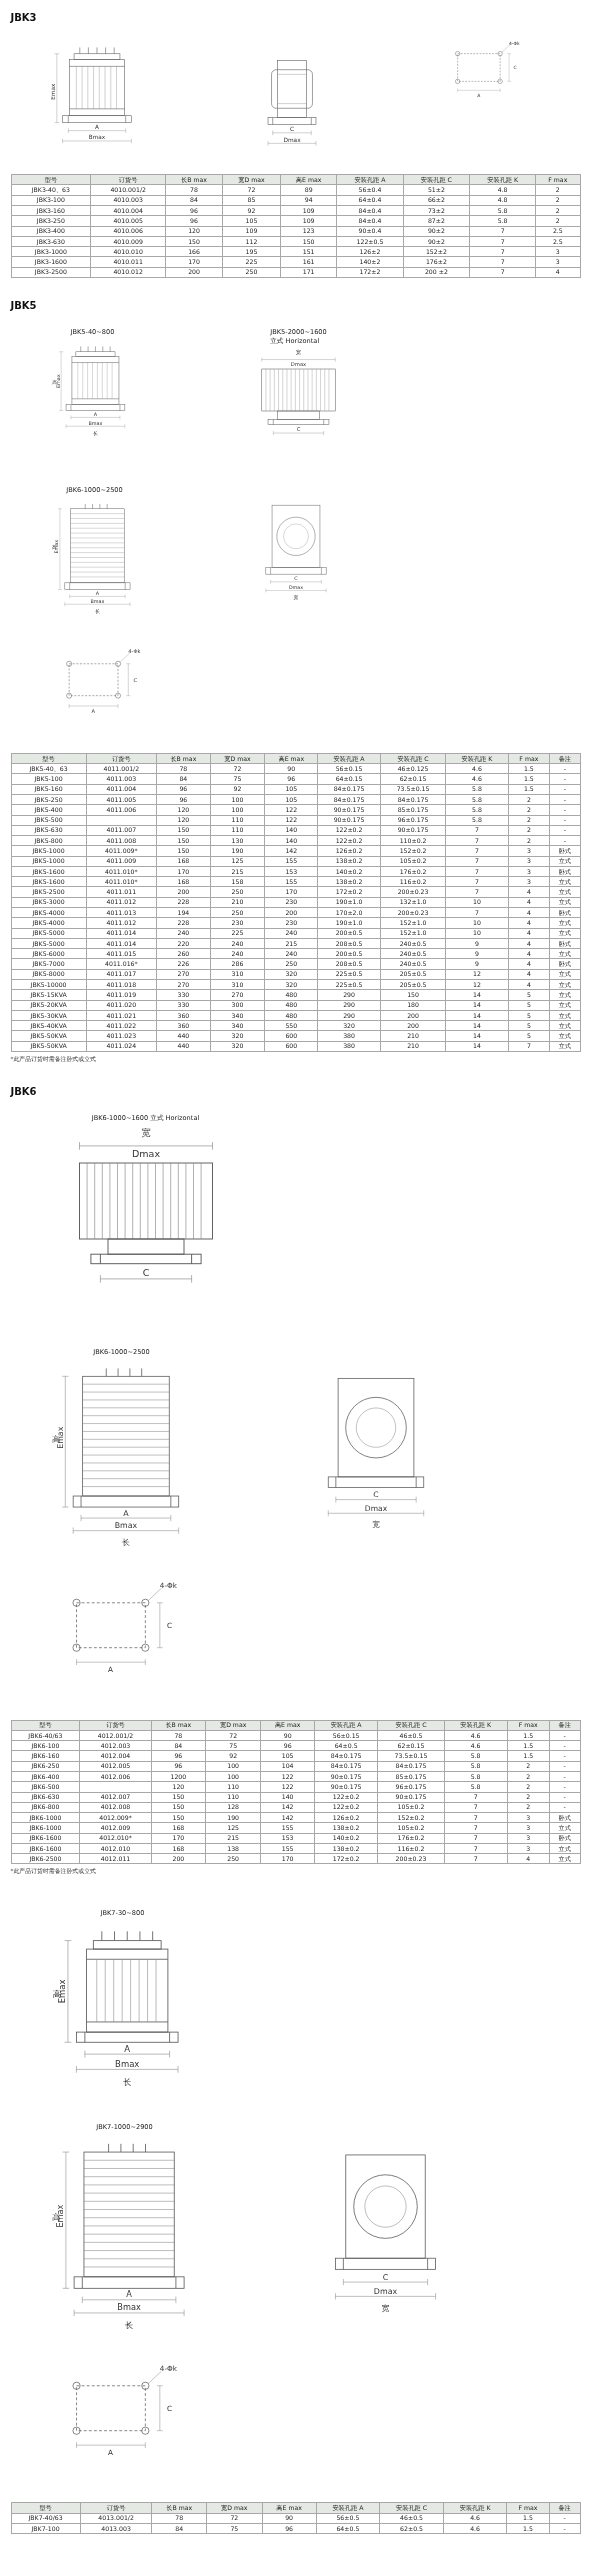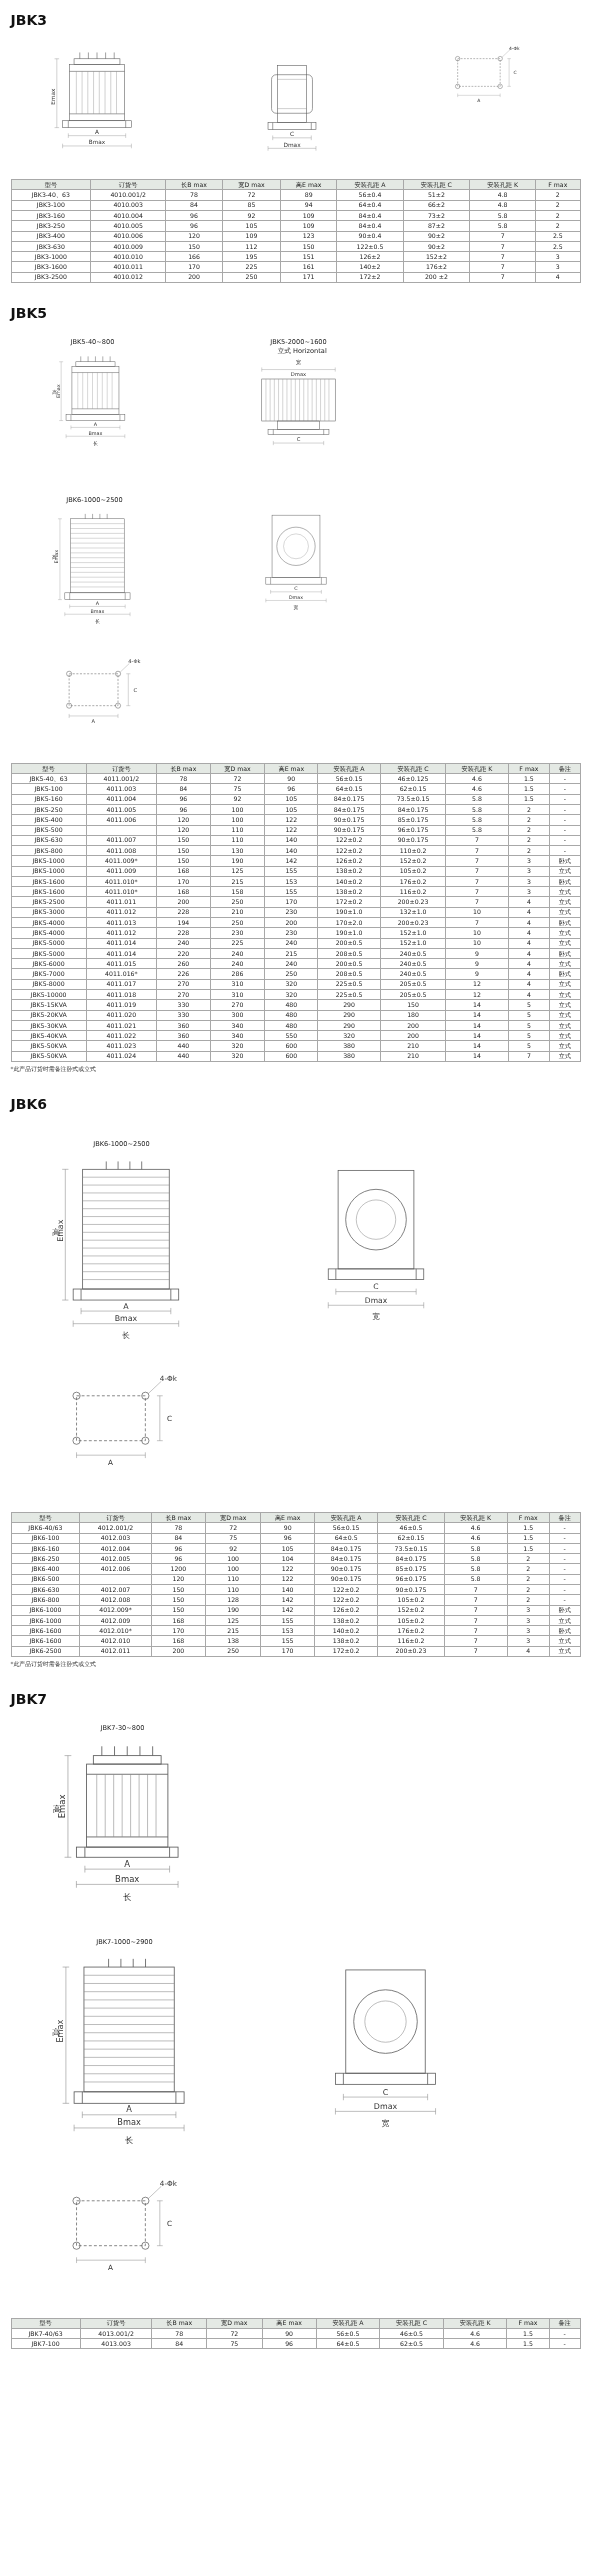--- a/index.html
+++ b/index.html
@@ -6,7 +6,7 @@
   body{width:591px;min-height:2576px;font-family:"DejaVu Sans","Liberation Sans",sans-serif;color:#222;}
   .page{padding:9.2px 10.5px 19.7px;}
   .section{margin-bottom:22px;}
-  .section-title{font-size:14px;font-weight:bold;color:#111;margin:2.6px 0 6.6px;}
+  .section-title{font-size:10px;font-weight:bold;color:#111;margin:2.6px 0 6.6px;}
   .diagram-block{margin:2.6px 0 9.2px;}
   .diagrams{display:flex;align-items:flex-end;gap:31.5px;margin:3.9px 0 11.8px;}
   .diagrams.top{align-items:flex-start;}

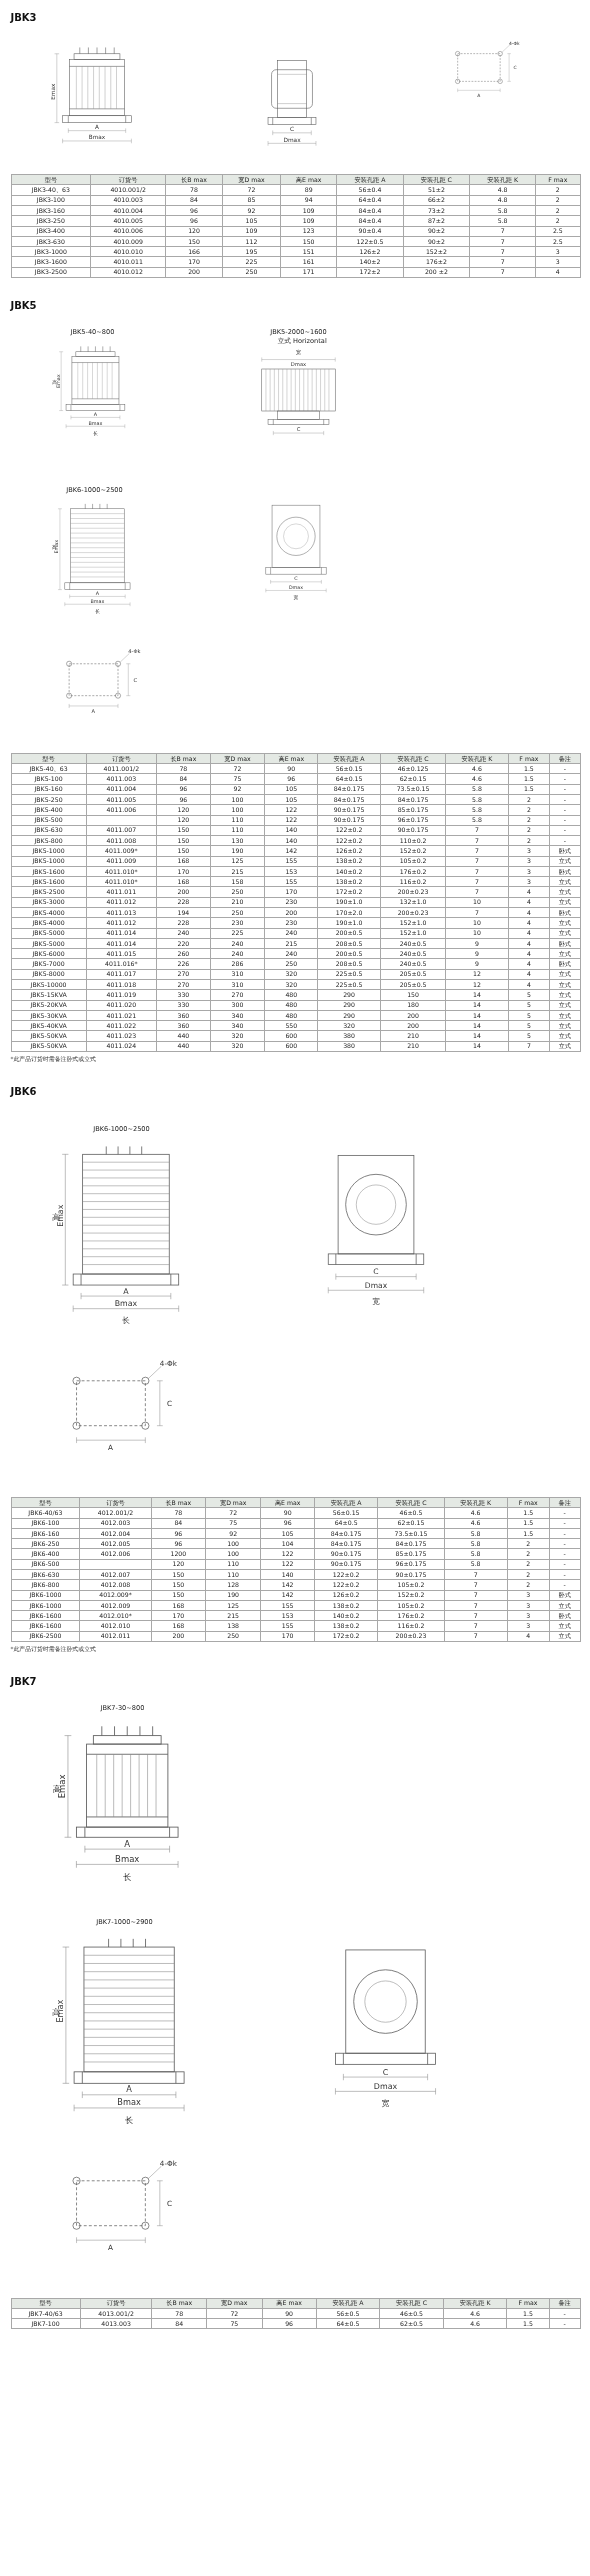--- a/index.html
+++ b/index.html
@@ -11,7 +11,7 @@
   .diagrams{display:flex;align-items:flex-end;gap:31.5px;margin:3.9px 0 11.8px;}
   .diagrams.top{align-items:flex-start;}
   .fig{display:flex;flex-direction:column;align-items:center;gap:2.6px;}
-  .figcap{font-size:6.6px;color:#222;text-align:right;line-height:1.35;white-space:pre-line;}
+  .figcap{font-size:6.6px;color:#222;text-align:left;line-height:1.35;white-space:pre-line;}
   svg.dwg{overflow:visible;}
   .dwg line,.dwg rect,.dwg circle,.dwg path,.dwg polyline{stroke:#5a5a5a;fill:none;stroke-width:1;}
   .dwg .thin{stroke:#8a8a8a;stroke-width:.7;}

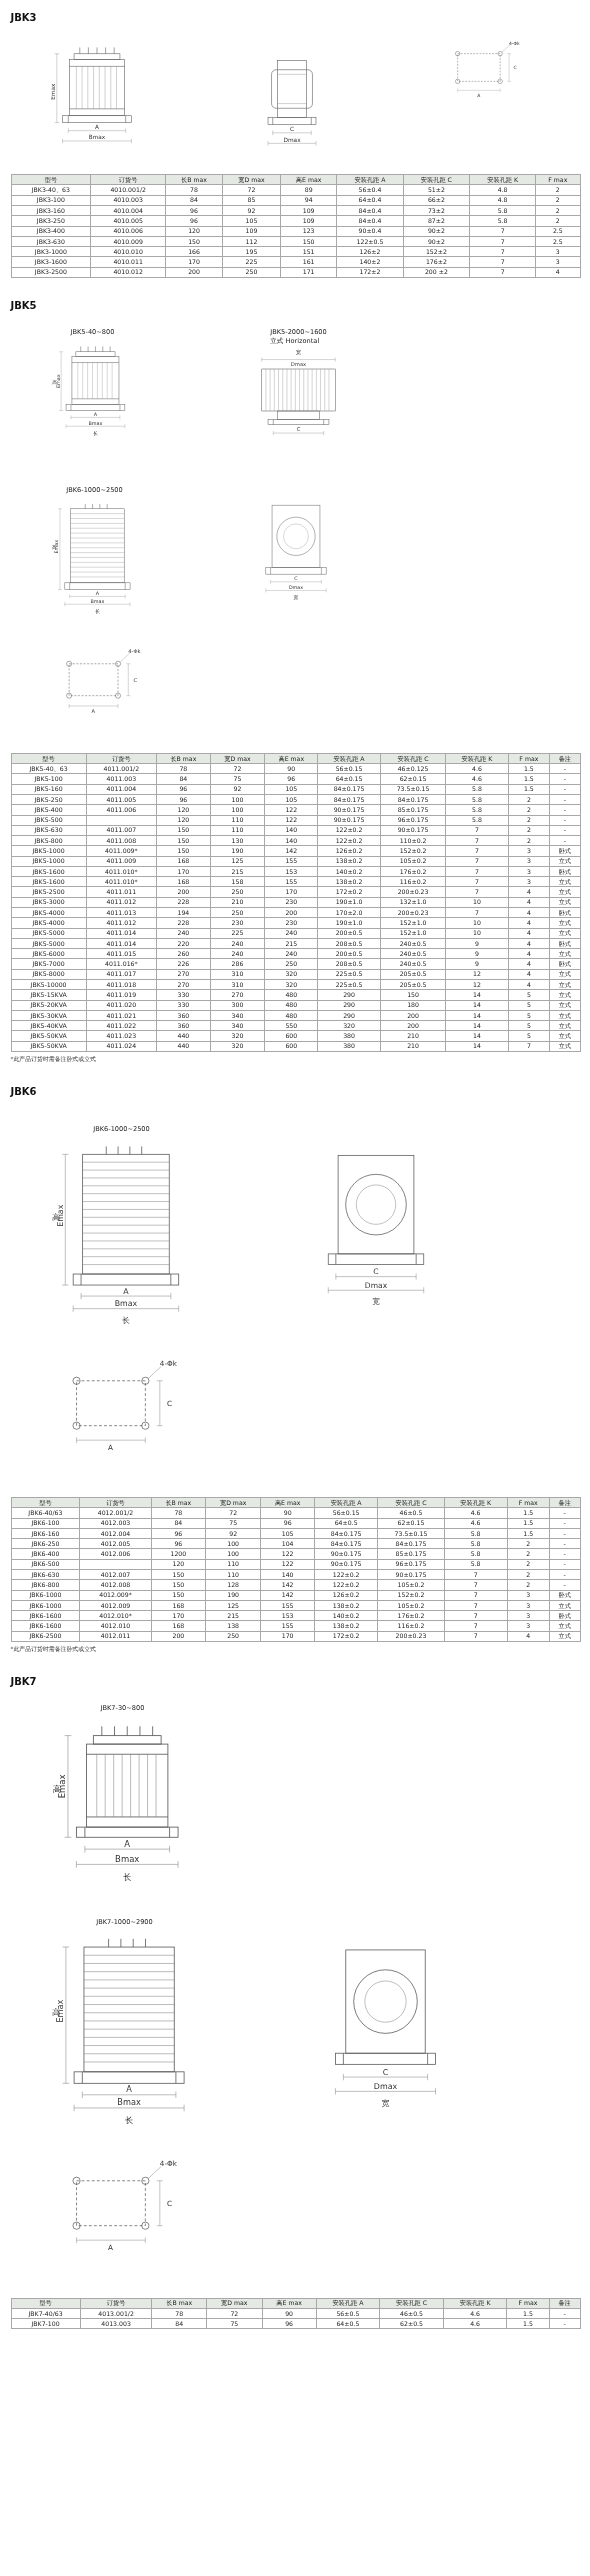--- a/index.html
+++ b/index.html
@@ -790,6 +790,12 @@
 
     <div class="diagram-block">
       <div class="diagrams top">
+        <figure class="fig">
+          <figcaption class="figcap">JBK6-1000~1600 立式 Horizontal</figcaption>
+          <svg class="dwg" width="190" height="190" viewBox="0 0 290 290">
+              <use href="#sym-coilh"></use>
+            </svg>
+        </figure>
       </div>
       <div class="diagrams top">
         <figure class="fig">

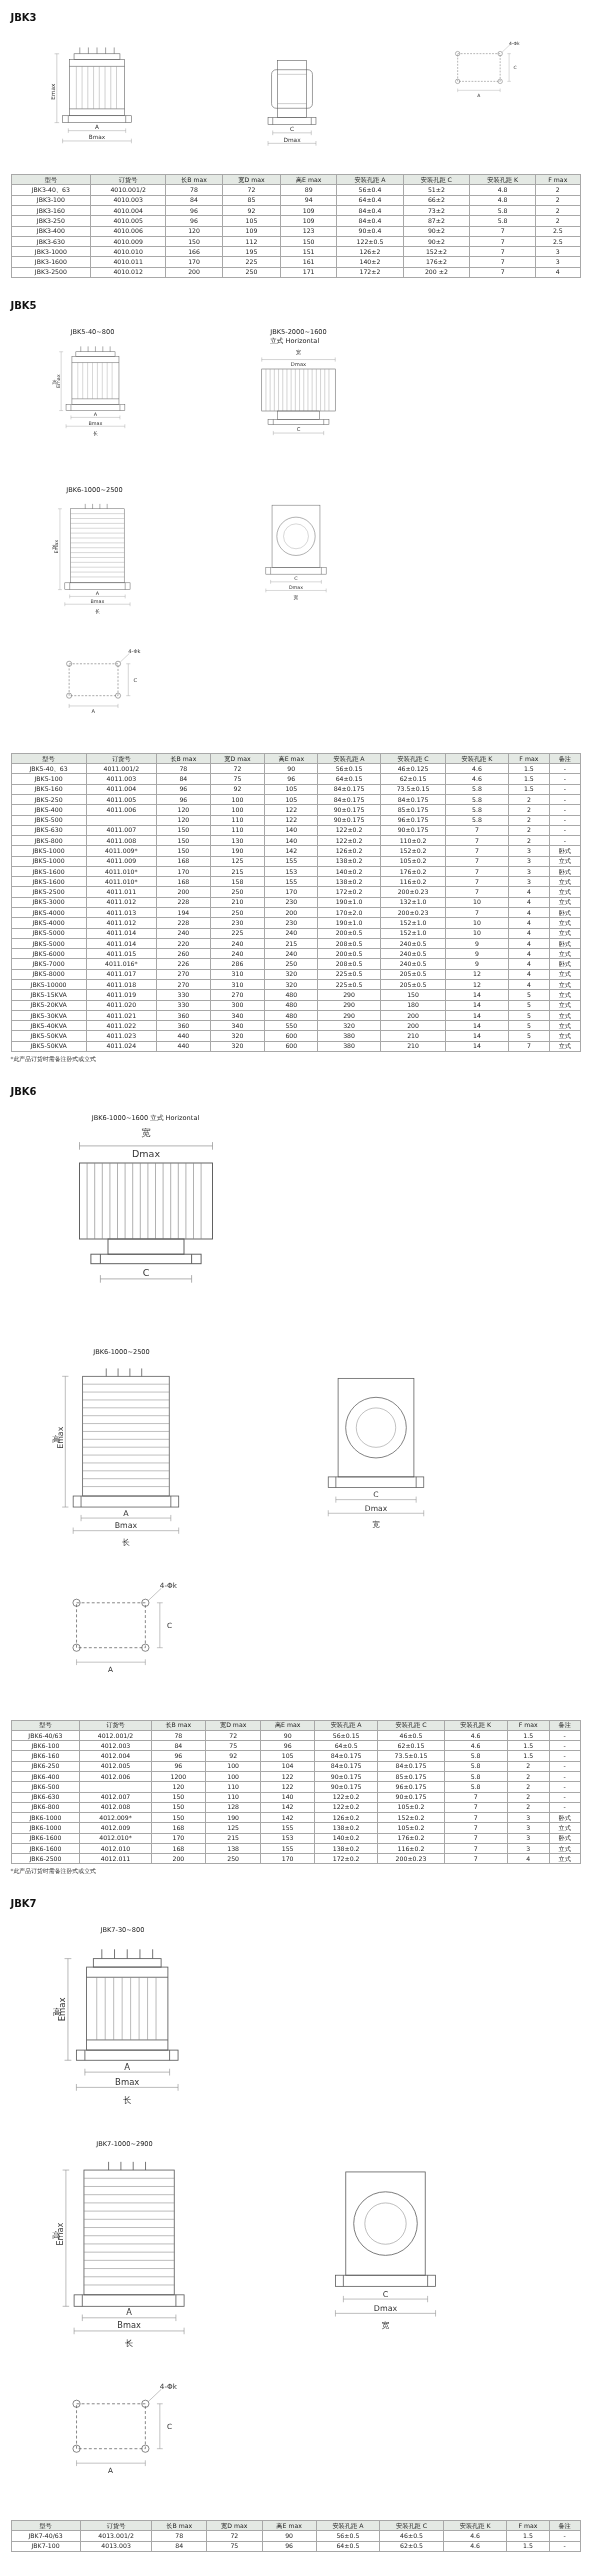--- a/index.html
+++ b/index.html
@@ -997,7 +997,6 @@
   </section>
 
   <section class="section">
-    <h2 class="section-title">JBK7</h2>
 
     <div class="diagram-block">
       <div class="diagrams top">

